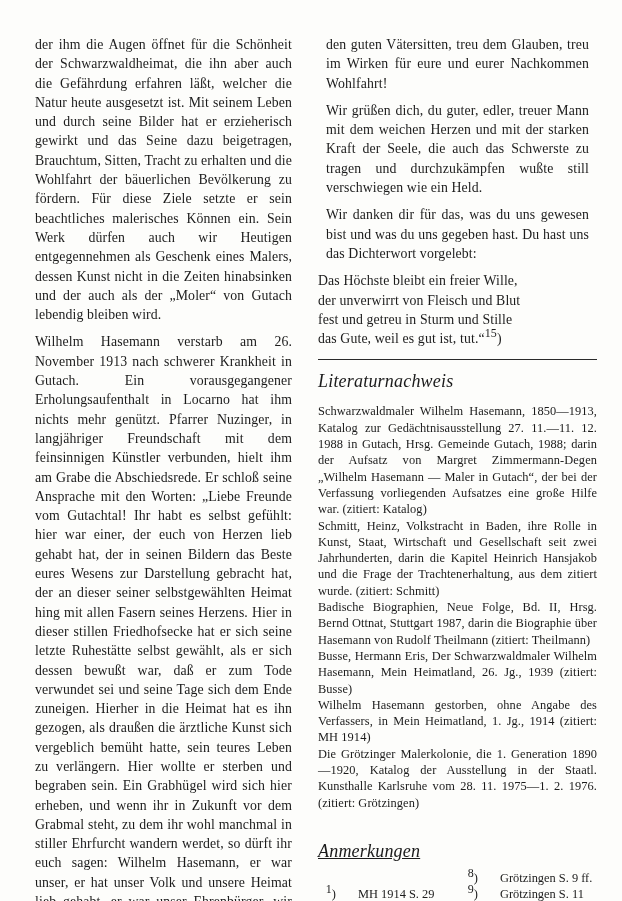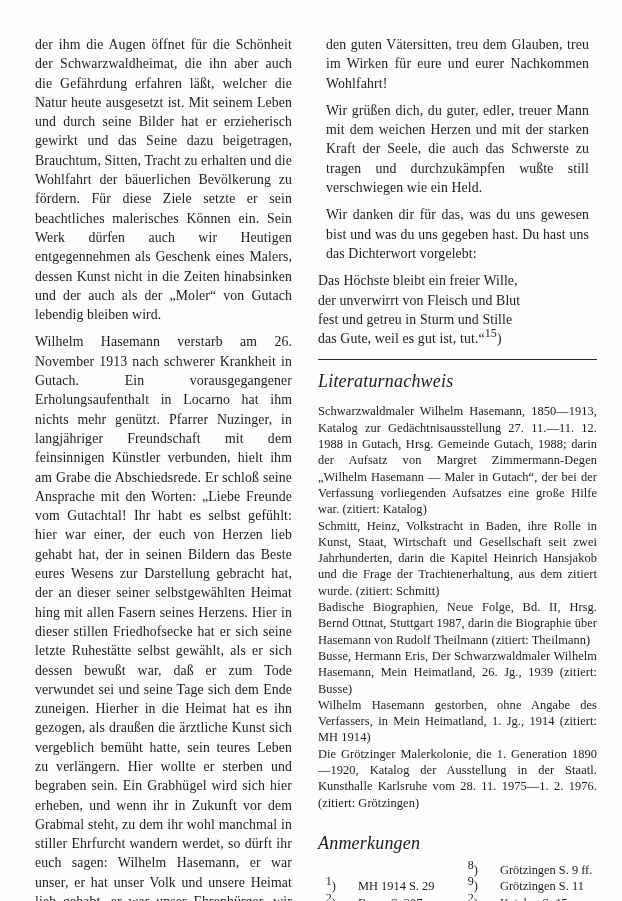--- a/index.html
+++ b/index.html
@@ -53,7 +53,7 @@
     margin: 0;
     letter-spacing: 0.08px;
   }
-  .notes-heading { margin-top: 22px; margin-bottom: 8px; }
+  .notes-heading { margin-top: 30px; margin-bottom: 8px; text-decoration: underline; }
   .notes-columns {
     display: flex;
     font-size: 12.4px;

